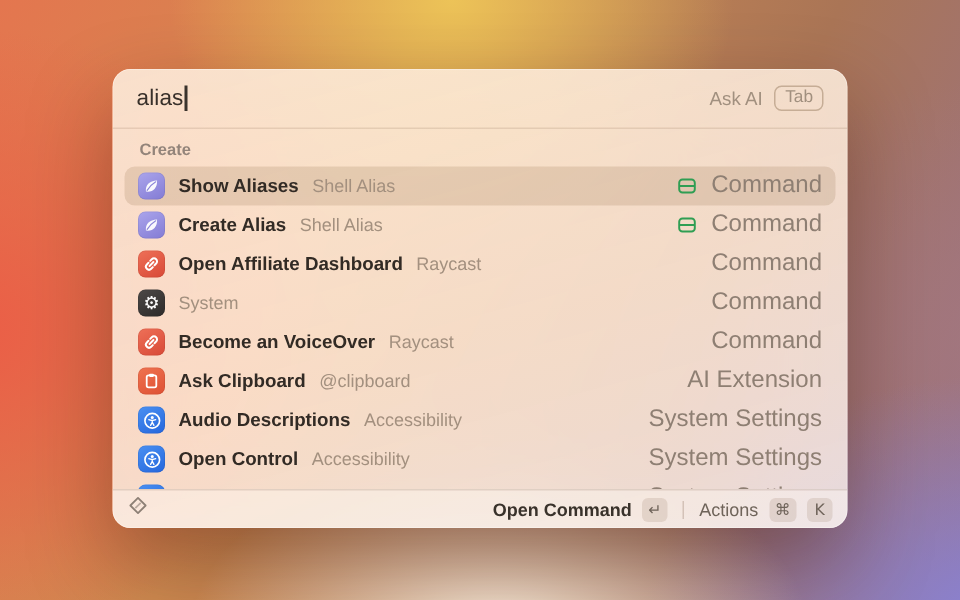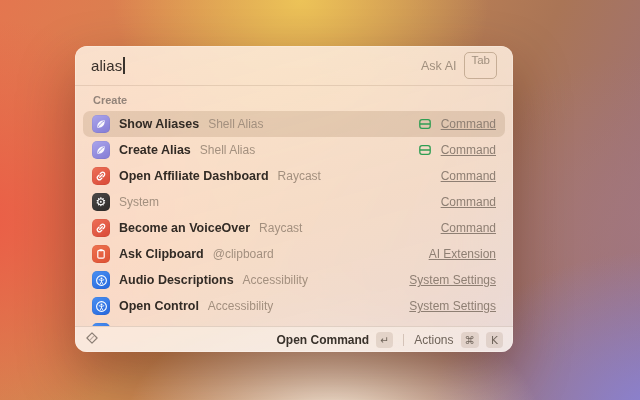--- a/index.html
+++ b/index.html
@@ -18,7 +18,7 @@
   }
 
   .window {
-    position: absolute; left: 75px; top: 46px; width: 438px; height: 306px;
+    position: absolute; left: 75px; top: 46px; width: 490px; height: 306px;
     border-radius: 12px;
     background: linear-gradient(165deg, rgba(250,233,216,0.92) 0%, rgba(249,233,219,0.88) 55%, rgba(243,234,233,0.86) 100%);
     backdrop-filter: blur(26px) saturate(150%);

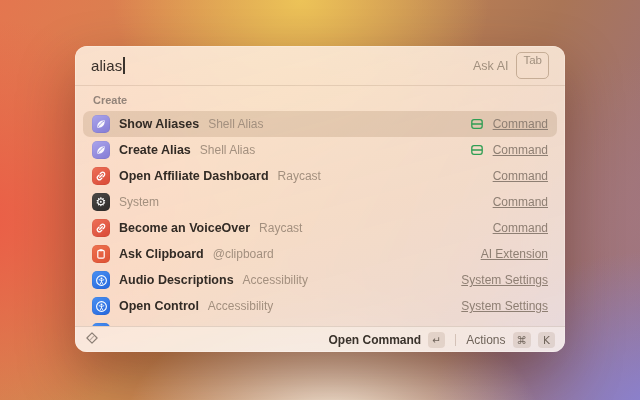--- a/index.html
+++ b/index.html
@@ -35,7 +35,7 @@
   .search-right { margin-left: auto; display: flex; align-items: center; gap: 8px; justify-content: space-between; }
   .askai-label { font-size: 12.5px; color: #a1907f; }
   .keycap-outline { font-size: 11.5px; color: #a1907f; border: 1px solid rgba(161,134,108,0.55);
-    border-radius: 5px; padding: 1px 6px 10px; line-height: 1.15; }
+    border-radius: 5px; padding: 1px 6px 0; line-height: 1.15; }
 
   
   .list-wrap { flex: 1 1 auto; overflow: hidden; padding: 0 8px; }

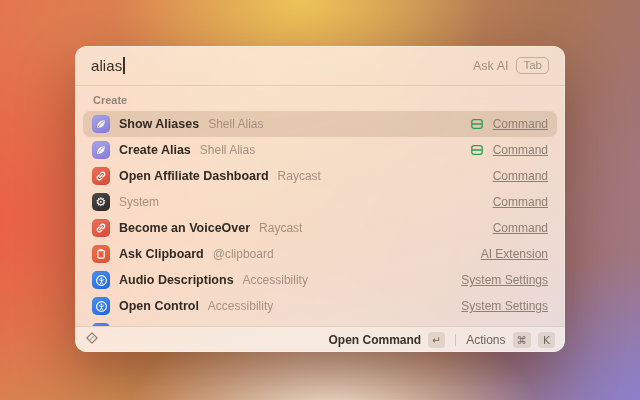--- a/index.html
+++ b/index.html
@@ -56,7 +56,7 @@
   .row-subtitle { font-size: 12px; color: #a3907f; white-space: nowrap; }
   .row-spacer { flex: 1 1 auto; }
   .row-badge { width: 14px; height: 14px; flex: 0 0 auto; display: flex; align-items: center; }
-  .row-accessory { font-size: 12px; color: #8e7f73; white-space: nowrap; text-decoration: underline; }
+  .row-accessory { font-size: 16px; color: #8e7f73; white-space: nowrap; }
 
   
   .footer { flex: 0 0 auto; height: 26px; border-top: 1px solid rgba(95,62,40,0.15);

